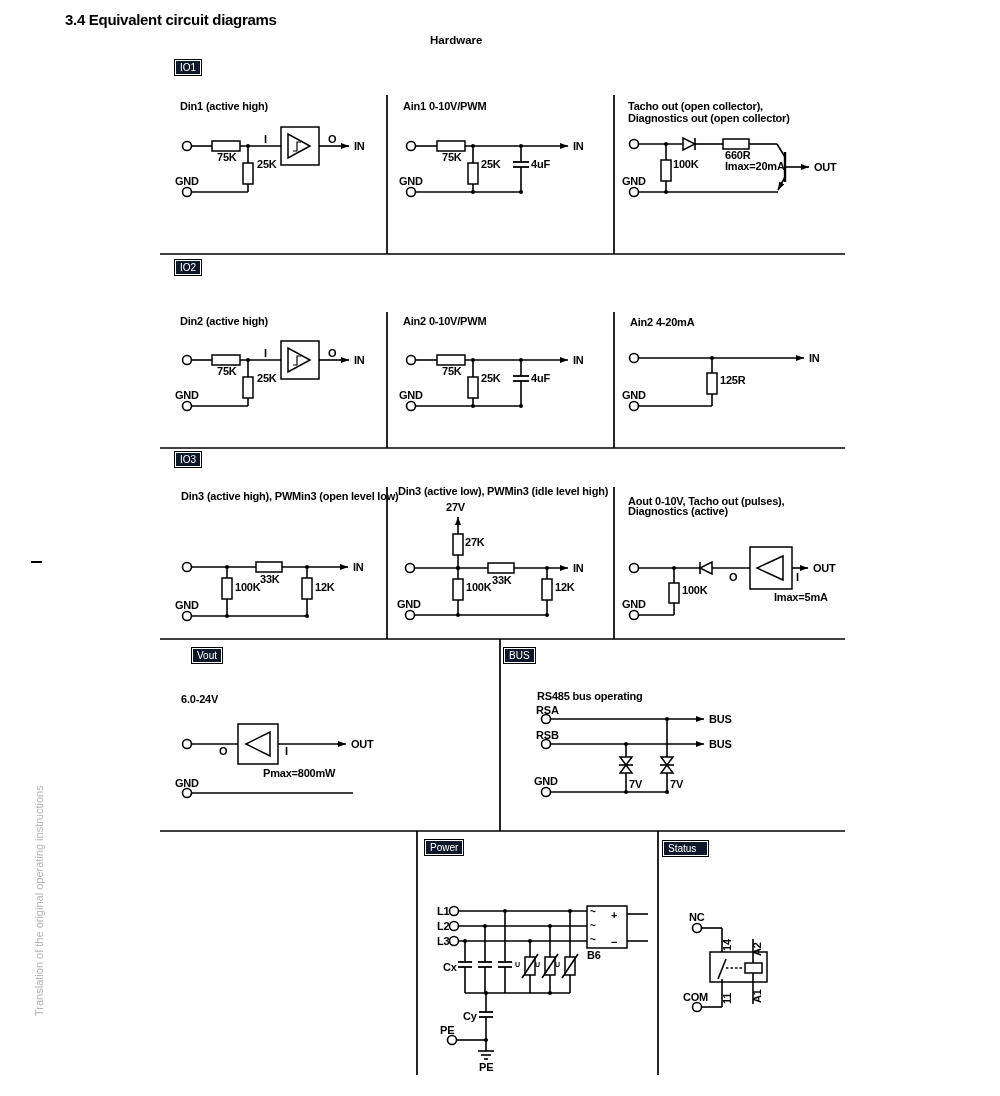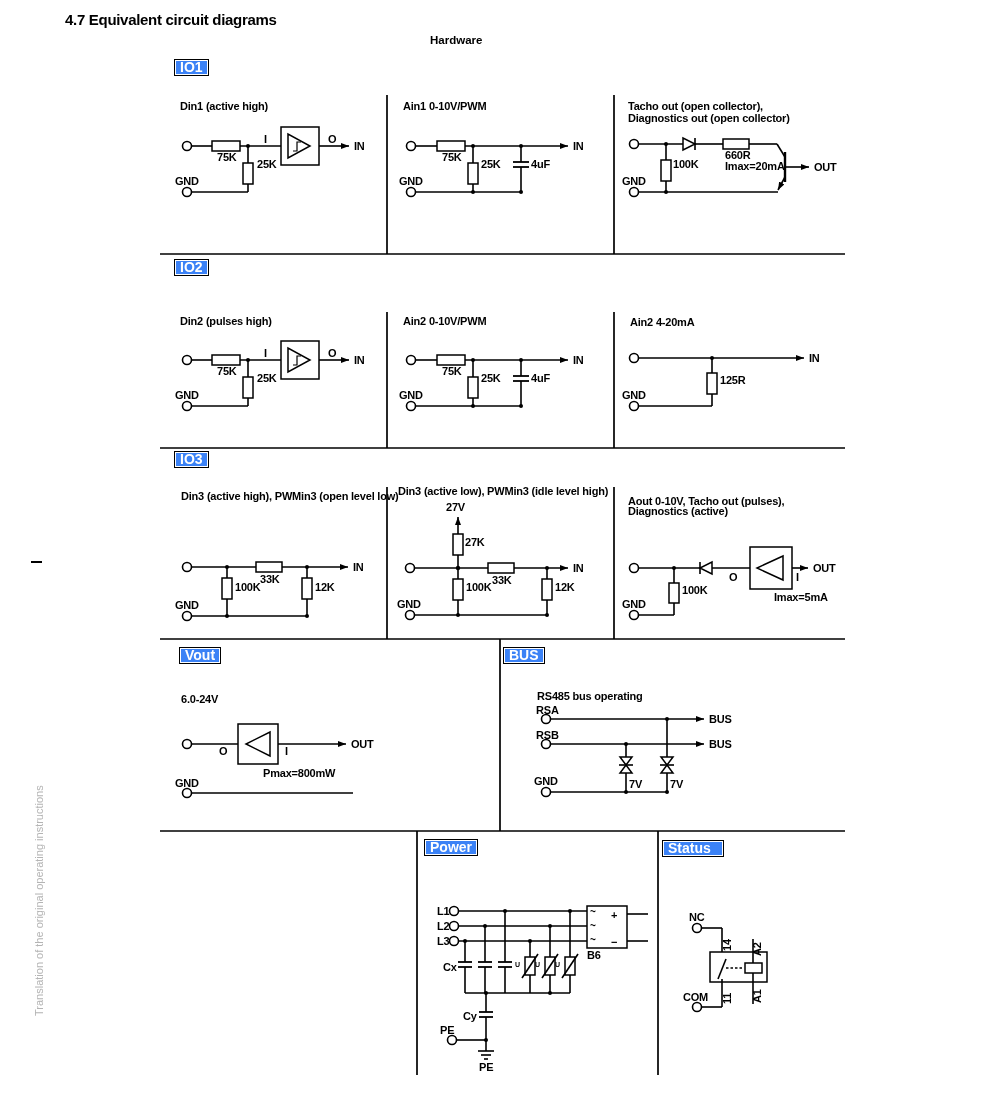--- a/index.html
+++ b/index.html
@@ -415,7 +415,7 @@
     </g>
   </svg>
 
-  <div class="abs page-title" style="left:65px;top:11px">4.7 Equivalent circuit diagrams</div>
+  <div class="abs page-title" style="left:65px;top:11px">3.4 Equivalent circuit diagrams</div>
   <div class="abs hw" style="left:430px;top:34px">Hardware</div>
   <div class="abs tick" style="left:31px;top:561px"></div>
   <div class="abs rot" style="left:33px;top:1016px">Translation of the original operating instructions</div>

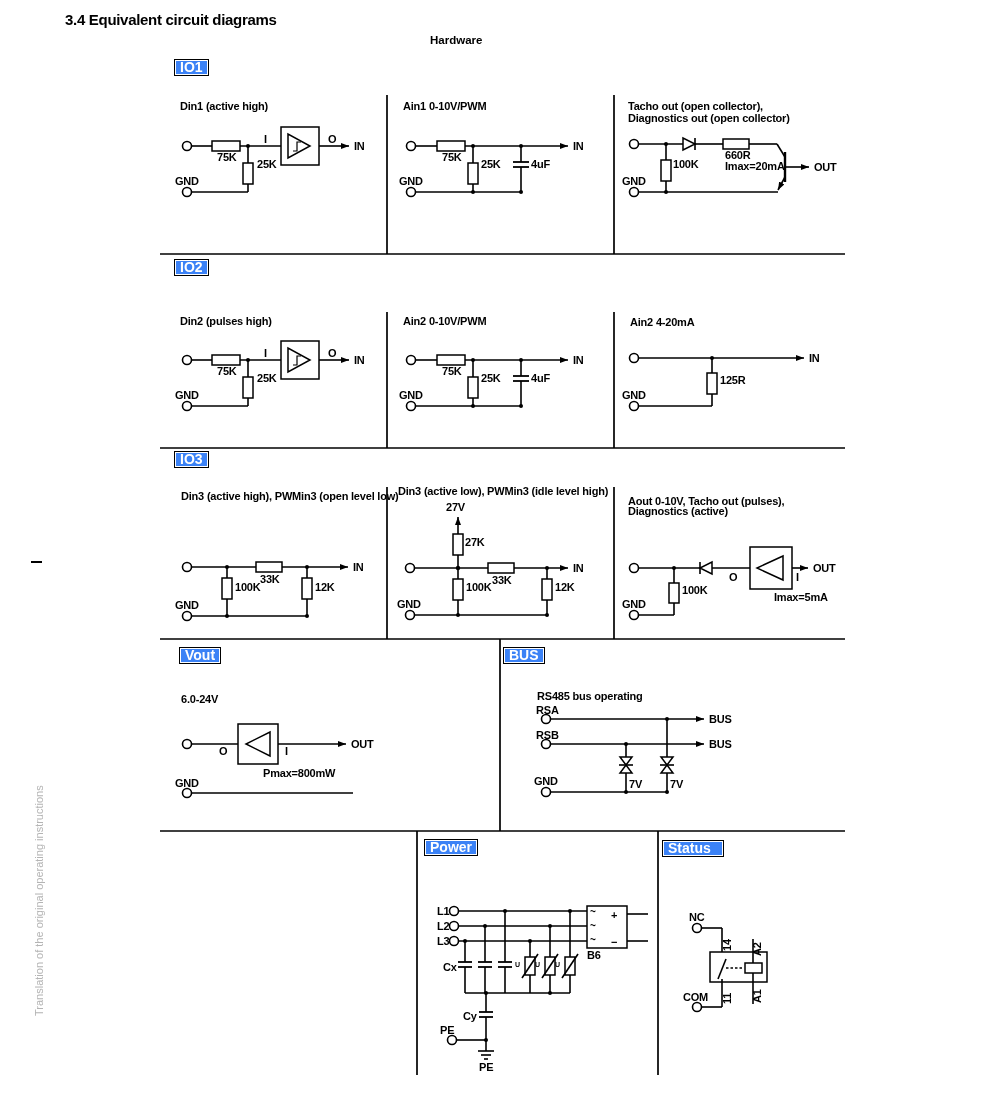--- a/index.html
+++ b/index.html
@@ -9,7 +9,7 @@
   .abs{position:absolute}
   .page-title{font-size:15px;font-weight:bold;letter-spacing:-0.3px;white-space:nowrap}
   .hw{font-size:11.5px;font-weight:bold;white-space:nowrap}
-  .tag{font-size:14px;font-weight:bold;line-height:11px;background:#3b82f6;color:#fff;
+  .tag{font-size:10px;font-weight:normal;line-height:11px;background:#0f172a;color:#fff;
        padding:1px 4px;box-shadow:0 0 0 1px #fff,0 0 0 2px #000;white-space:nowrap}
   .tag.wide{padding-right:11px}
   .ct{font-size:11px;font-weight:bold;letter-spacing:-0.2px;white-space:nowrap}

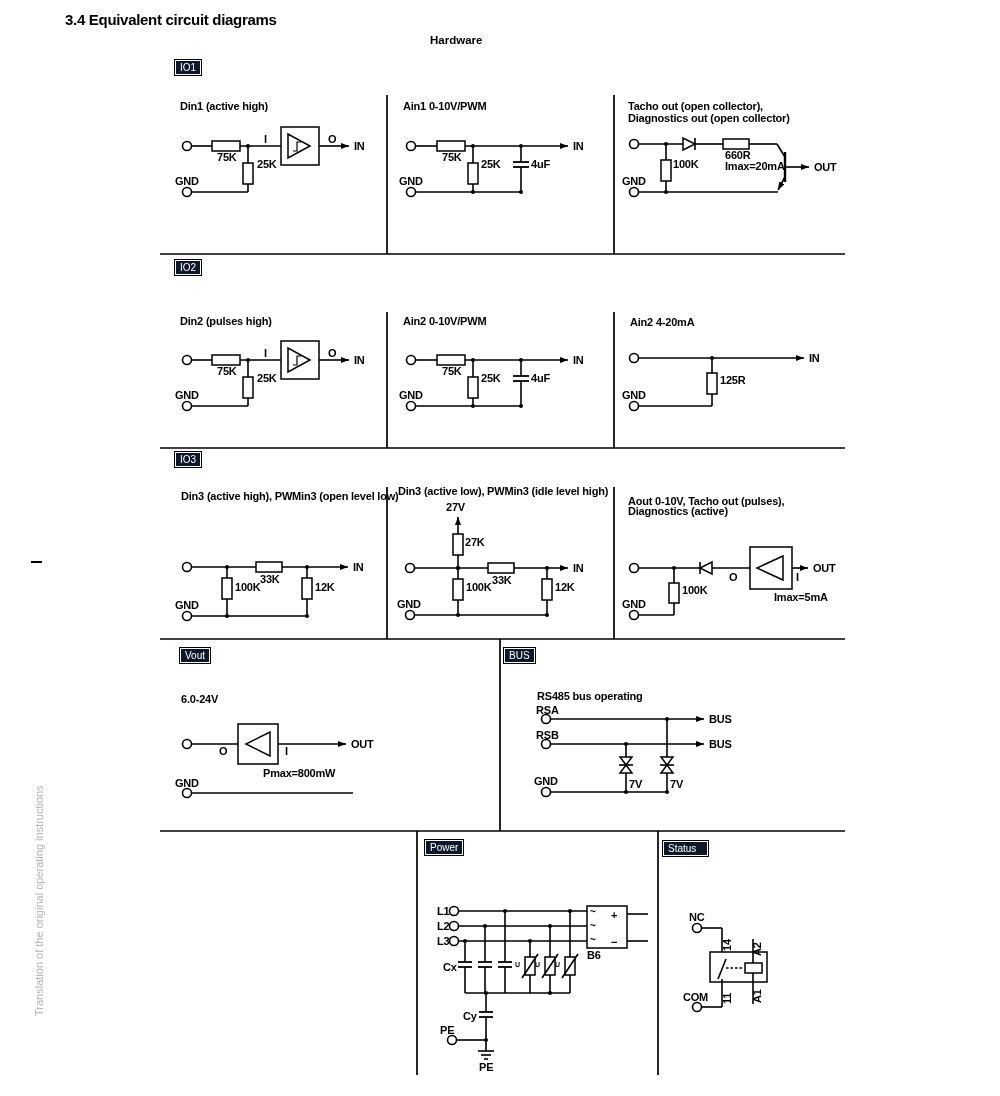--- a/index.html
+++ b/index.html
@@ -432,7 +432,7 @@
   <div class="abs ct" style="left:403px;top:100px">Ain1 0-10V/PWM</div>
   <div class="abs ct" style="left:628px;top:100px">Tacho out (open collector),</div>
   <div class="abs ct" style="left:628px;top:112px">Diagnostics out (open collector)</div>
-  <div class="abs ct" style="left:180px;top:315px">Din2 (pulses high)</div>
+  <div class="abs ct" style="left:180px;top:315px">Din2 (active high)</div>
   <div class="abs ct" style="left:403px;top:315px">Ain2 0-10V/PWM</div>
   <div class="abs ct" style="left:630px;top:316px">Ain2 4-20mA</div>
   <div class="abs ct" style="left:181px;top:490px">Din3 (active high), PWMin3 (open level low)</div>

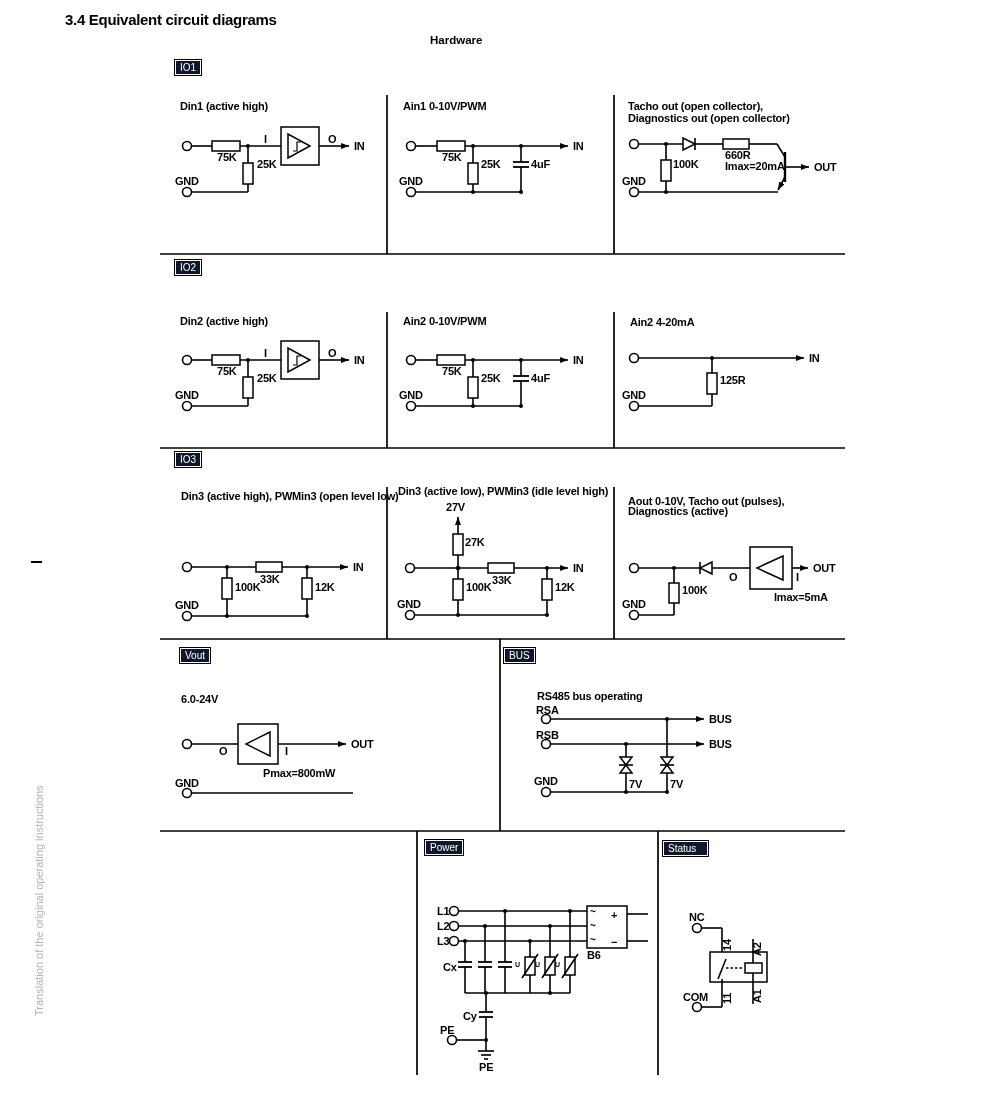--- a/index.html
+++ b/index.html
@@ -423,7 +423,7 @@
   <div class="abs tag" style="left:176px;top:61px">IO1</div>
   <div class="abs tag" style="left:176px;top:261px">IO2</div>
   <div class="abs tag" style="left:176px;top:453px">IO3</div>
-  <div class="abs tag" style="left:181px;top:649px">Vout</div>
+  <div class="abs tag" style="left:193px;top:649px">Vout</div>
   <div class="abs tag" style="left:505px;top:649px">BUS</div>
   <div class="abs tag" style="left:426px;top:841px">Power</div>
   <div class="abs tag wide" style="left:664px;top:842px">Status</div>

